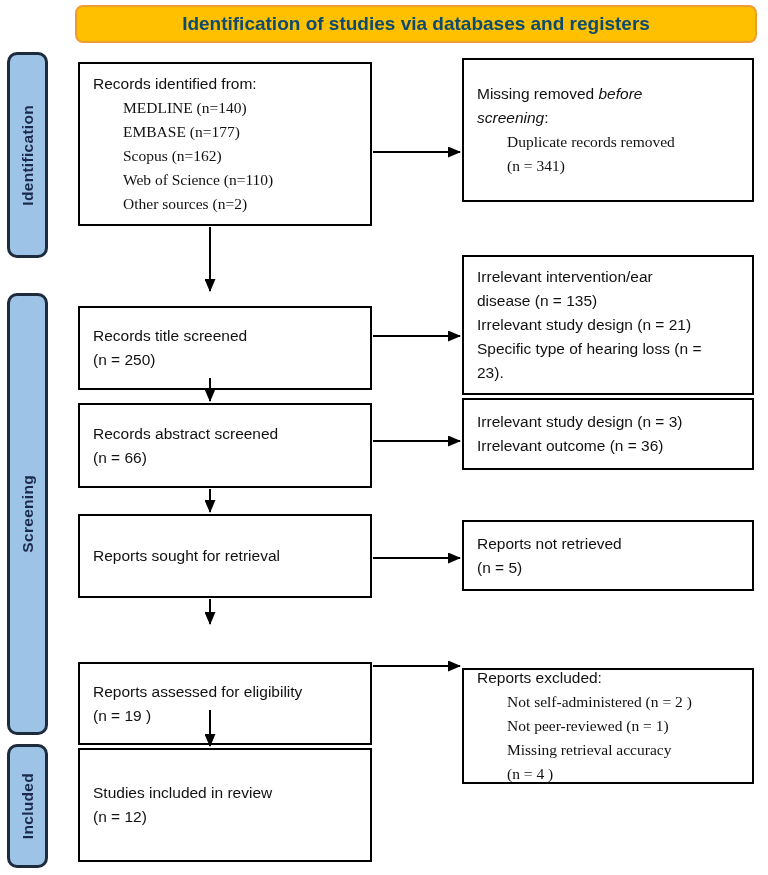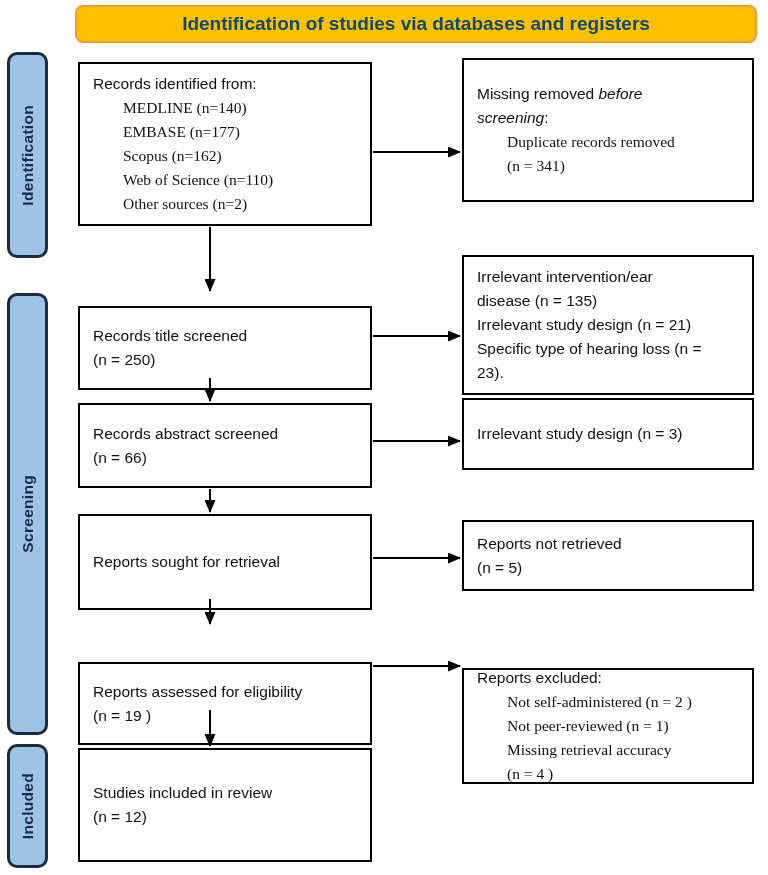--- a/index.html
+++ b/index.html
@@ -129,6 +129,7 @@
 
   <div class="fbox rcol r3">
     <div class="line">Irrelevant study design (n = 3)</div>
+    <div class="line">Irrelevant outcome (n = 36)</div>
   </div>
 
   <div class="fbox rcol r4">

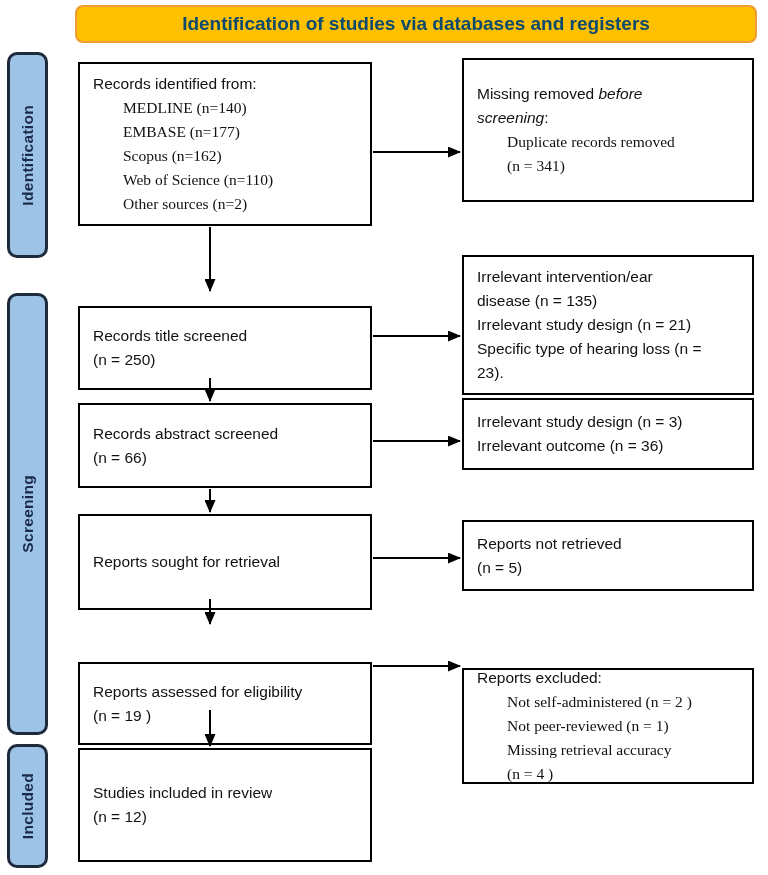--- a/index.html
+++ b/index.html
@@ -46,7 +46,7 @@
   .l1 { top:62px;  height:164px; }
   .l2 { top:293px; height:84px;margin-top:13px; }
   .l3 { top:403px; height:85px; }
-  .l4 { top:514px; height:96px; }
+  .l4 { top:514px; height:84px; }
   .l5 { top:662px; height:83px; }
   .l6 { top:748px; height:114px; }
   .r1 { top:58px;  height:144px; }

